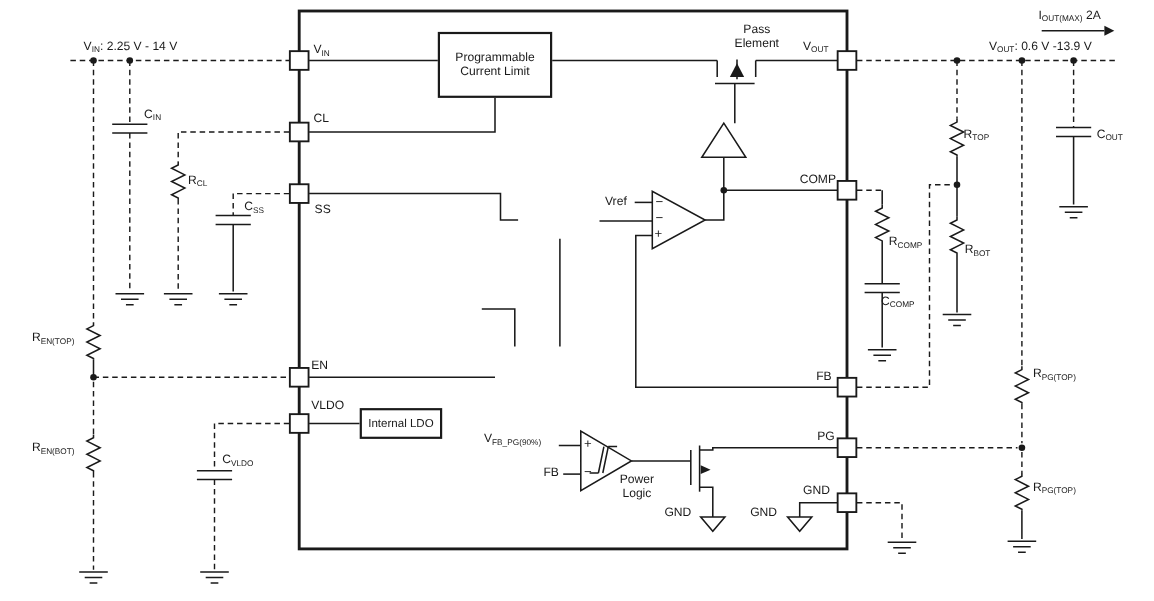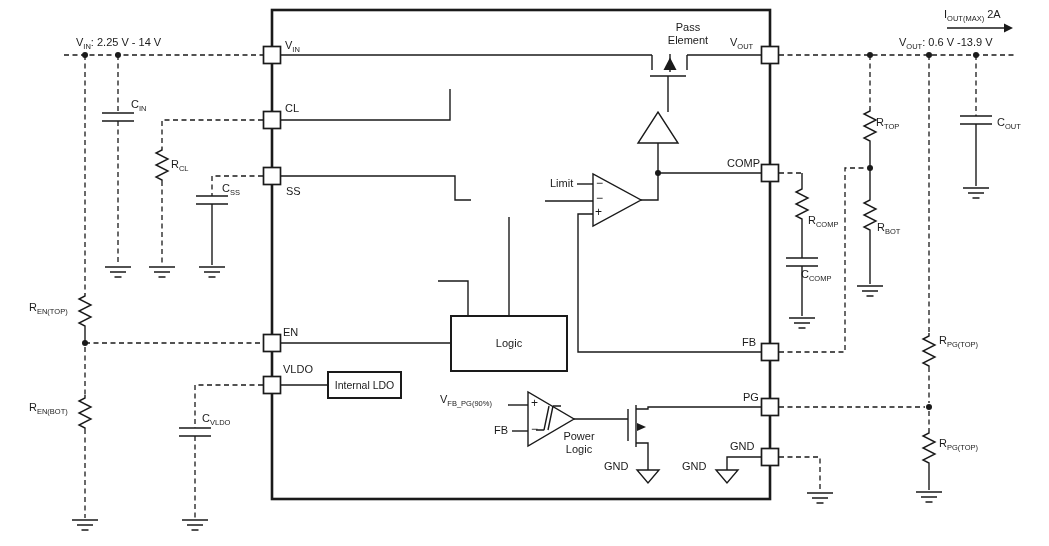--- a/index.html
+++ b/index.html
@@ -200,6 +200,7 @@
   </g>
 </svg>
 
+<div class="block" style="left:398px;top:29px;width:104px;height:60px">Programmable Current Limit</div>
 <div class="block" style="left:450px;top:315px;width:118px;height:57px">Logic</div>
 <div class="block" style="left:327px;top:371px;width:75px;height:28px;font-size:10.5px">Internal LDO</div>
 

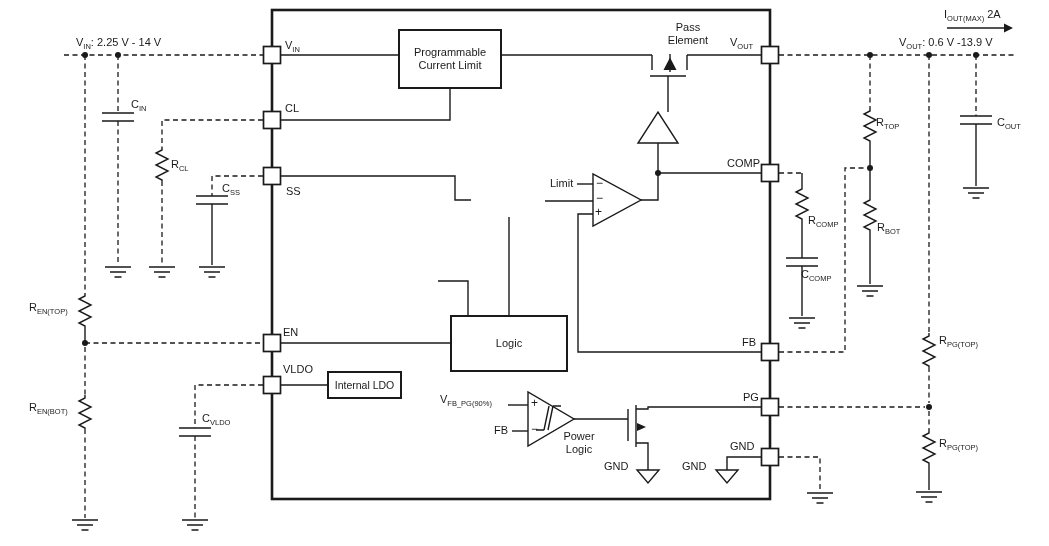--- a/index.html
+++ b/index.html
@@ -242,7 +242,7 @@
 <div class="lbl" style="left:939px;top:334px"><span>R</span><sub>PG(TOP)</sub></div>
 <div class="lbl" style="left:939px;top:437px"><span>R</span><sub>PG(TOP)</sub></div>
 
-<div class="lbl" style="left:550px;top:177px"><span>Limit</span></div>
+<div class="lbl" style="left:550px;top:177px"><span>Vref</span></div>
 <div class="lbl" style="left:440px;top:393px"><span>V</span><sub>FB_PG(90%)</sub></div>
 <div class="lbl" style="left:494px;top:424px"><span>FB</span></div>
 <div class="lbl" style="left:604px;top:460px"><span>GND</span></div>

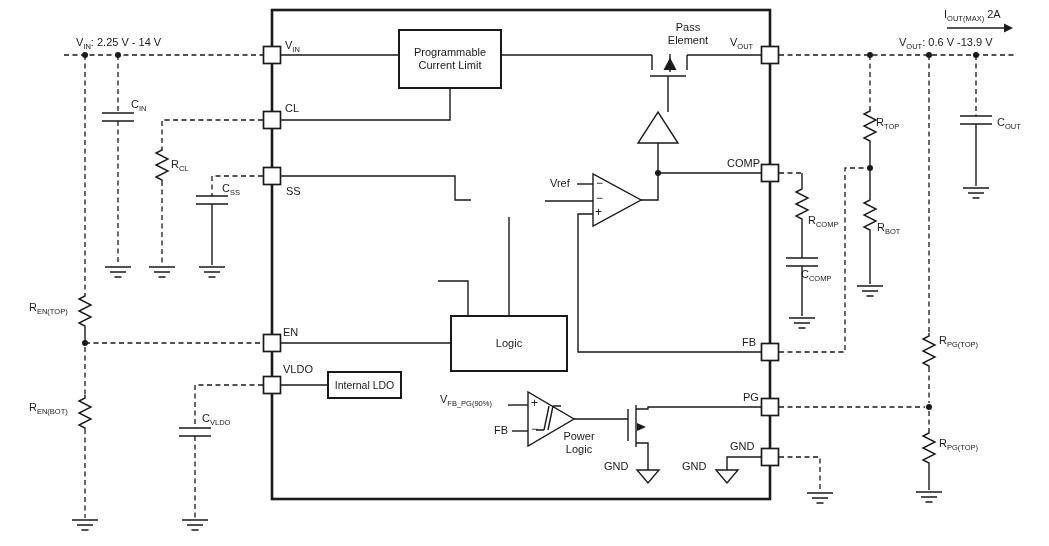--- a/index.html
+++ b/index.html
@@ -201,7 +201,6 @@
 </svg>
 
 <div class="block" style="left:398px;top:29px;width:104px;height:60px">Programmable Current Limit</div>
-<div class="block" style="left:450px;top:315px;width:118px;height:57px">Logic</div>
 <div class="block" style="left:327px;top:371px;width:75px;height:28px;font-size:10.5px">Internal LDO</div>
 
 <div class="freelbl" style="left:658px;top:21px;width:60px">Pass Element</div>

